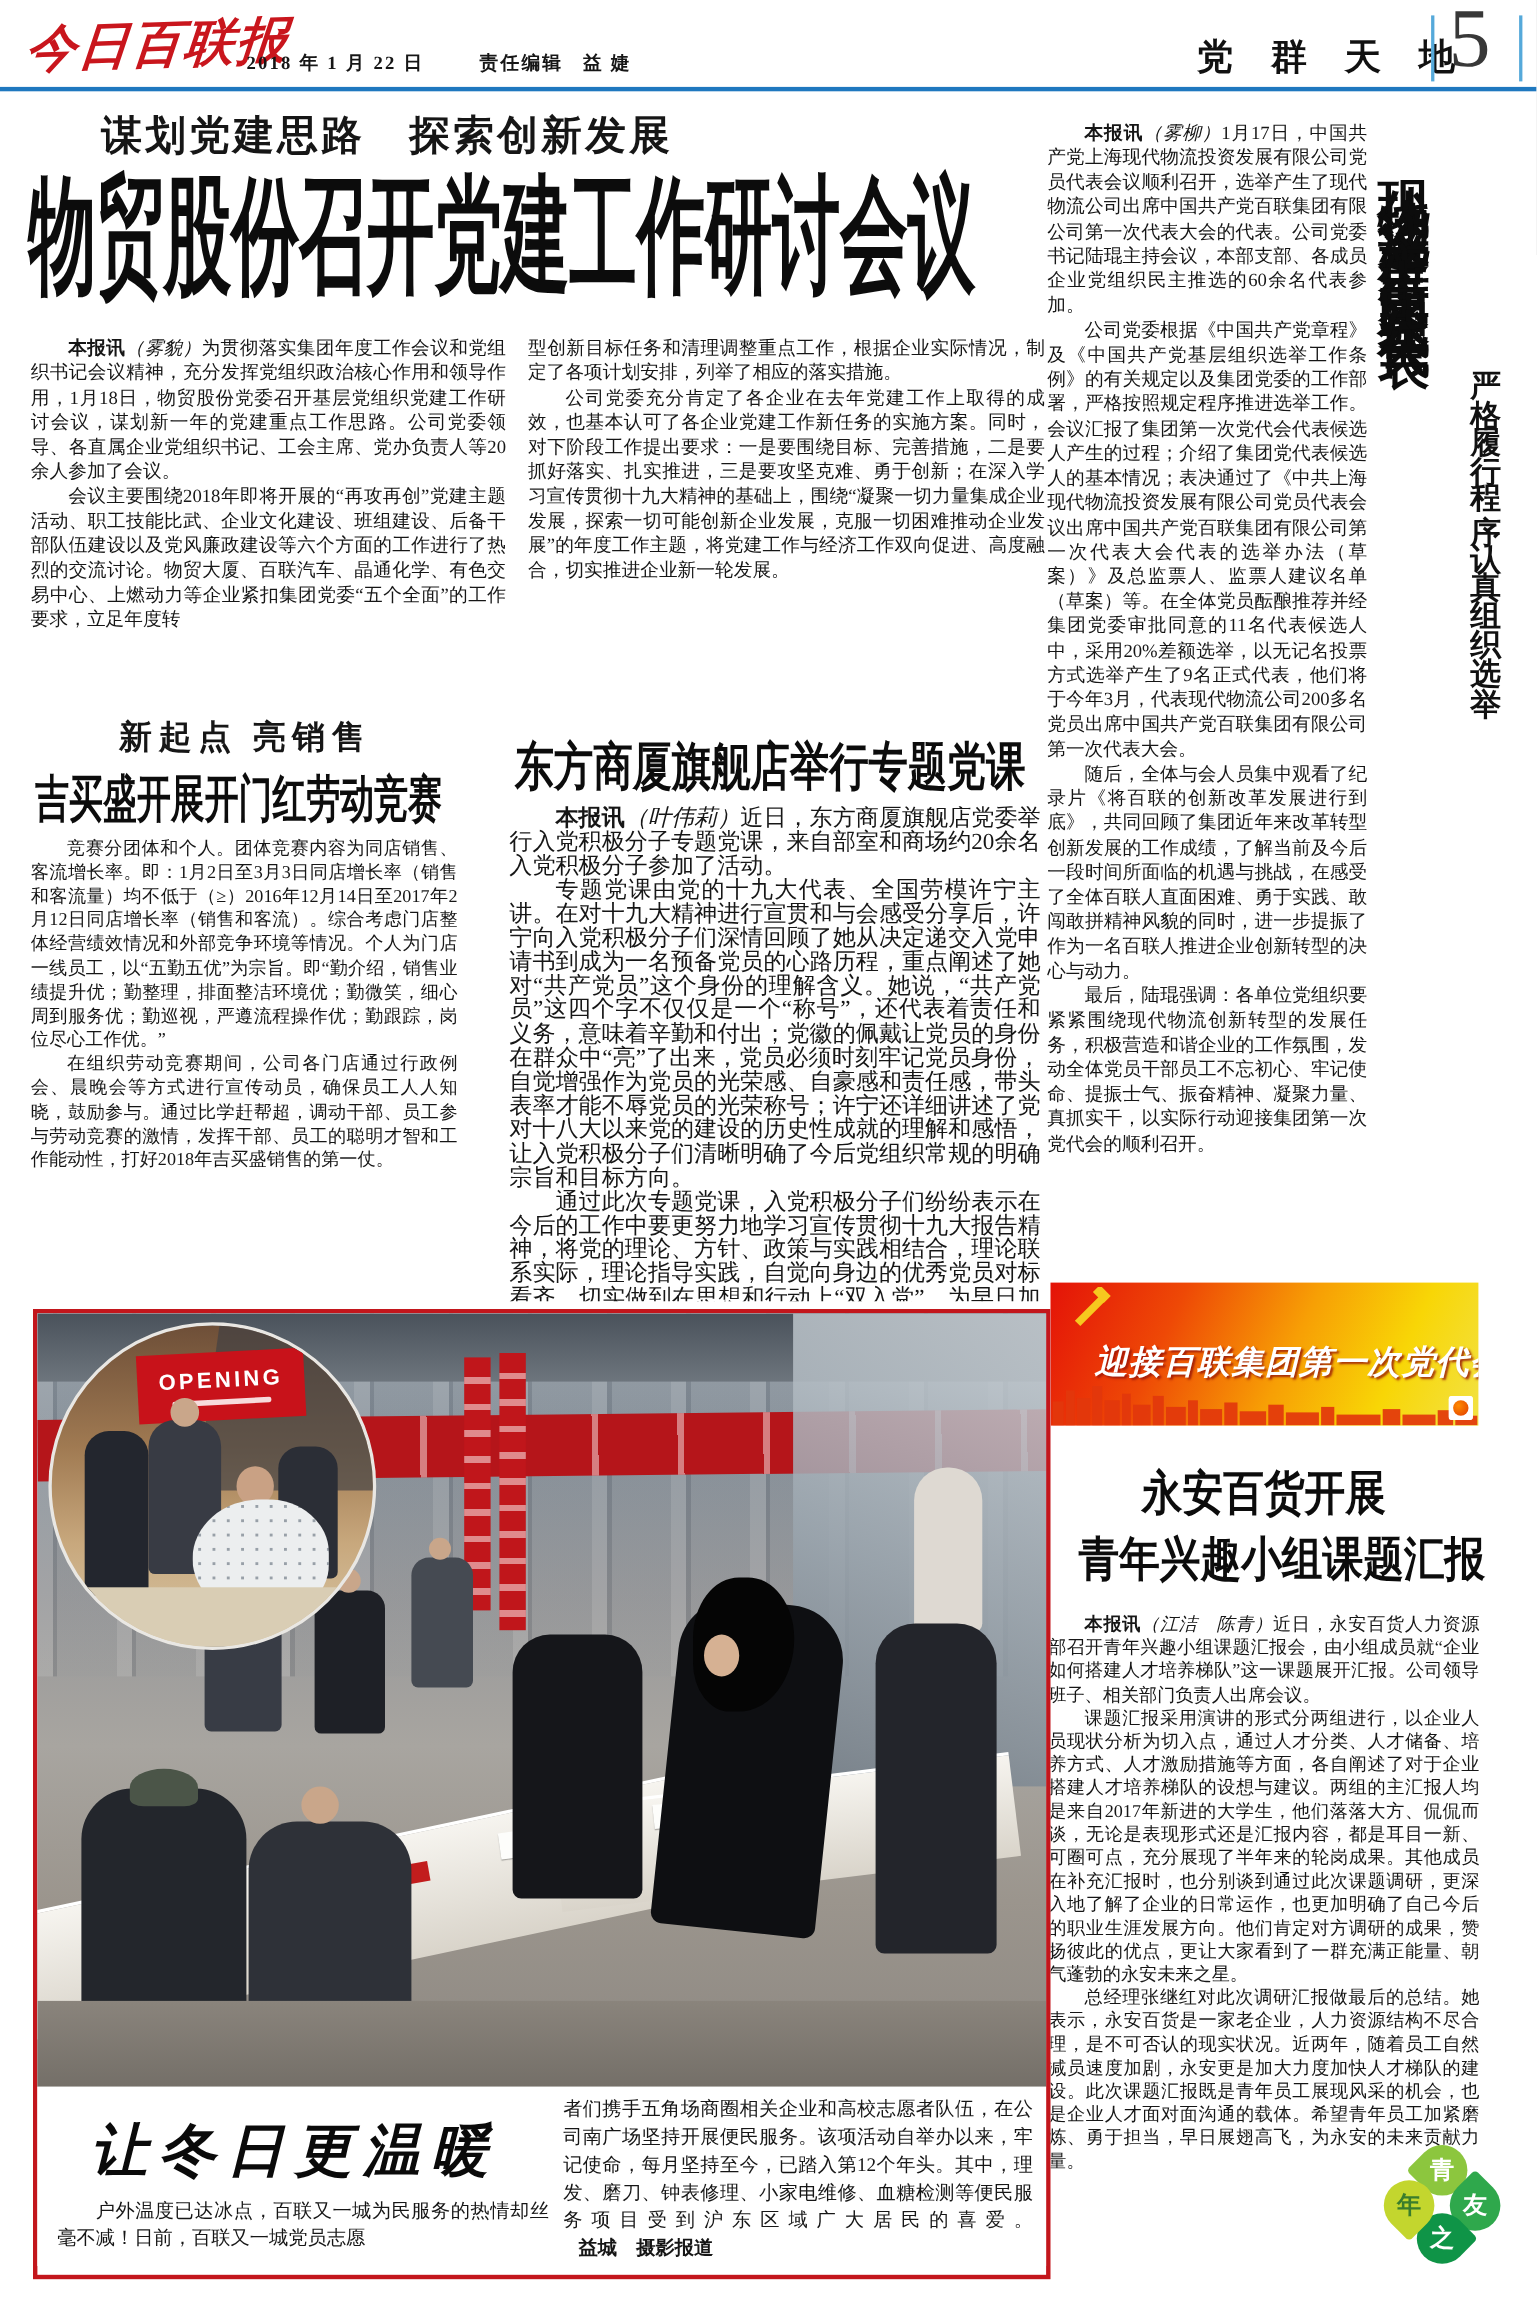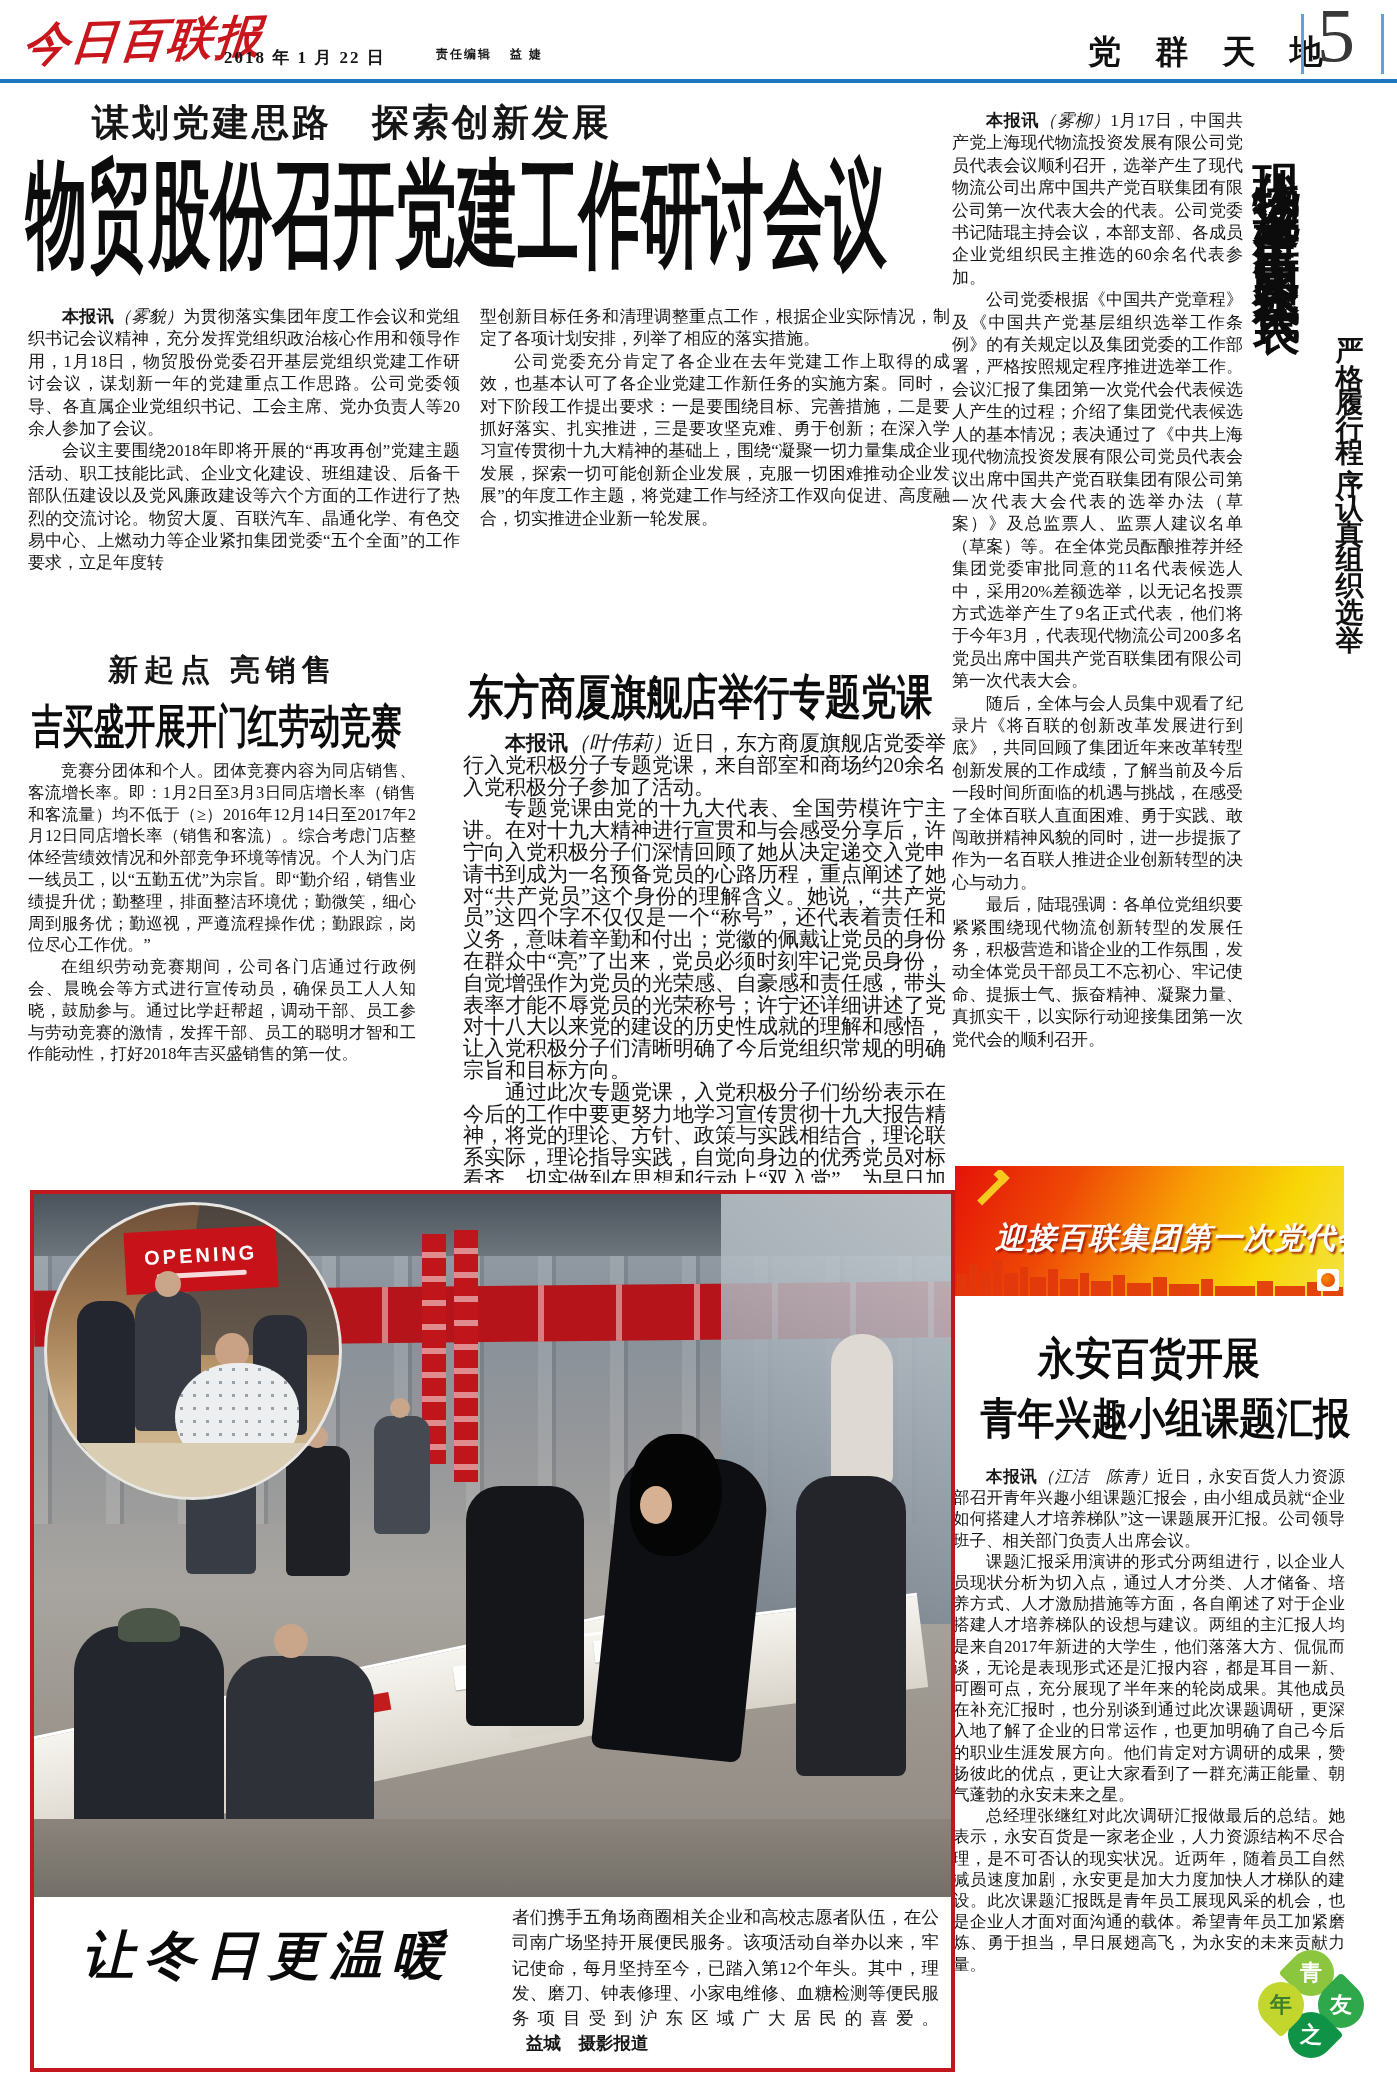--- a/index.html
+++ b/index.html
@@ -11,7 +11,7 @@
   .logo{left:26px;top:14px;font-size:46px;font-weight:bold;font-style:italic;color:#c9161d;
         letter-spacing:2px;transform:rotate(-2deg) skewX(-7deg);transform-origin:left top;}
   .m-date{left:224px;top:46px;font-size:17px;font-weight:bold;letter-spacing:2px;}
-  .m-editor{left:436px;top:46px;font-size:12px;font-weight:bold;letter-spacing:2px;}
+  .m-editor{left:436px;top:46px;font-size:17px;font-weight:bold;letter-spacing:2px;}
   .m-editor .name{margin-left:18px;}
   .m-section{left:1088px;top:30px;font-size:33px;font-weight:bold;letter-spacing:13px;color:#111;}
   .vbar{top:14px;width:3px;height:60px;background:#55a9da;}

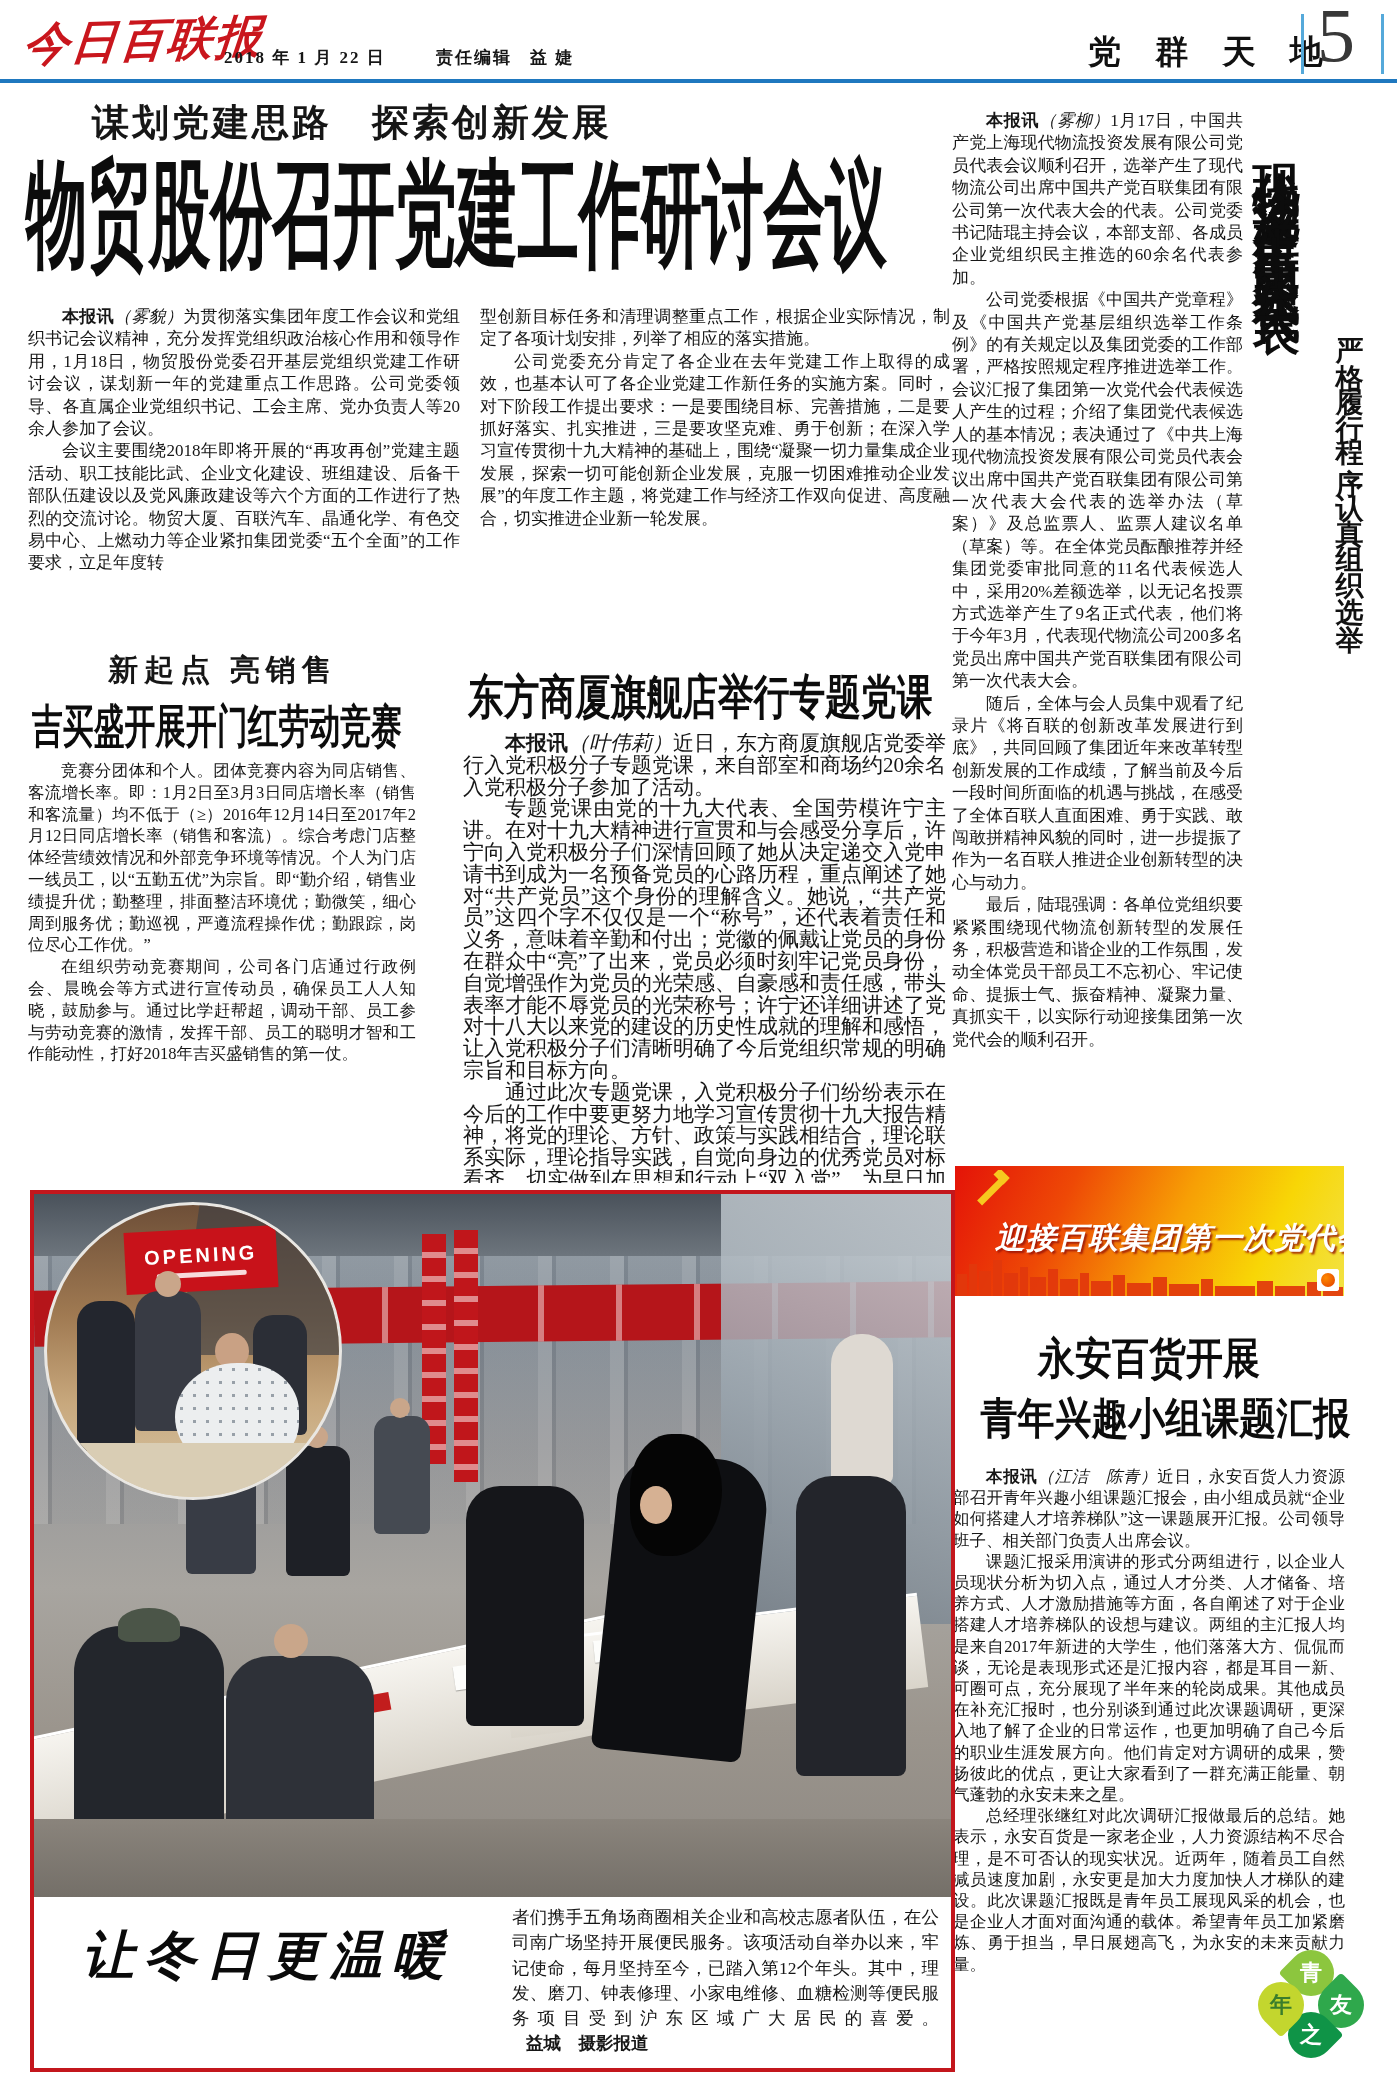--- a/index.html
+++ b/index.html
@@ -284,6 +284,9 @@
 
     <div class="abs caption">
       <div class="abs cap-title">让冬日更温暖</div>
+      <div class="abs capL">
+        <p>户外温度已达冰点，百联又一城为民服务的热情却丝毫不减！日前，百联又一城党员志愿</p>
+      </div>
       <div class="abs capR">
         <p><span>者们携手五角场商圈相关企业和高校志愿者队伍，在公司南广场坚持开展便民服务。该项活动自举办以来，牢记使命，每月坚持至今，已踏入第12个年头。其中，理发、磨刀、钟表修理、小家电维修、血糖检测等便民服务项目受到沪东区域广大居民的喜爱。</span><b>益城　摄影报道</b></p>
       </div>

